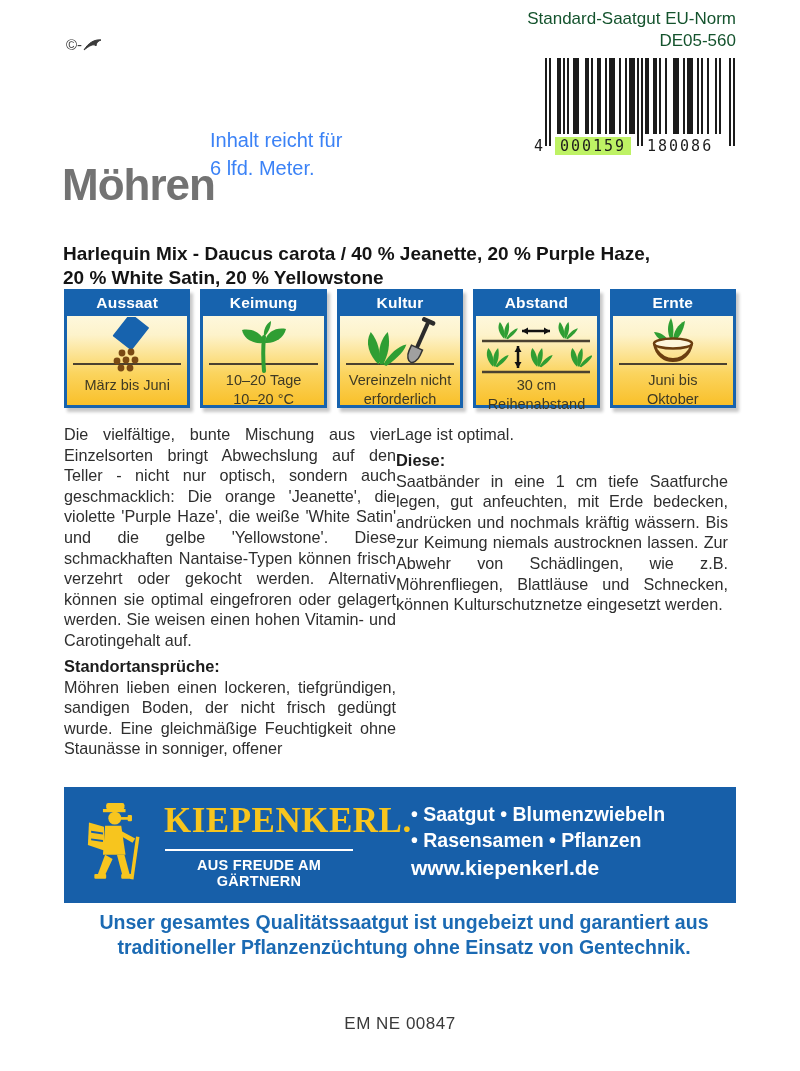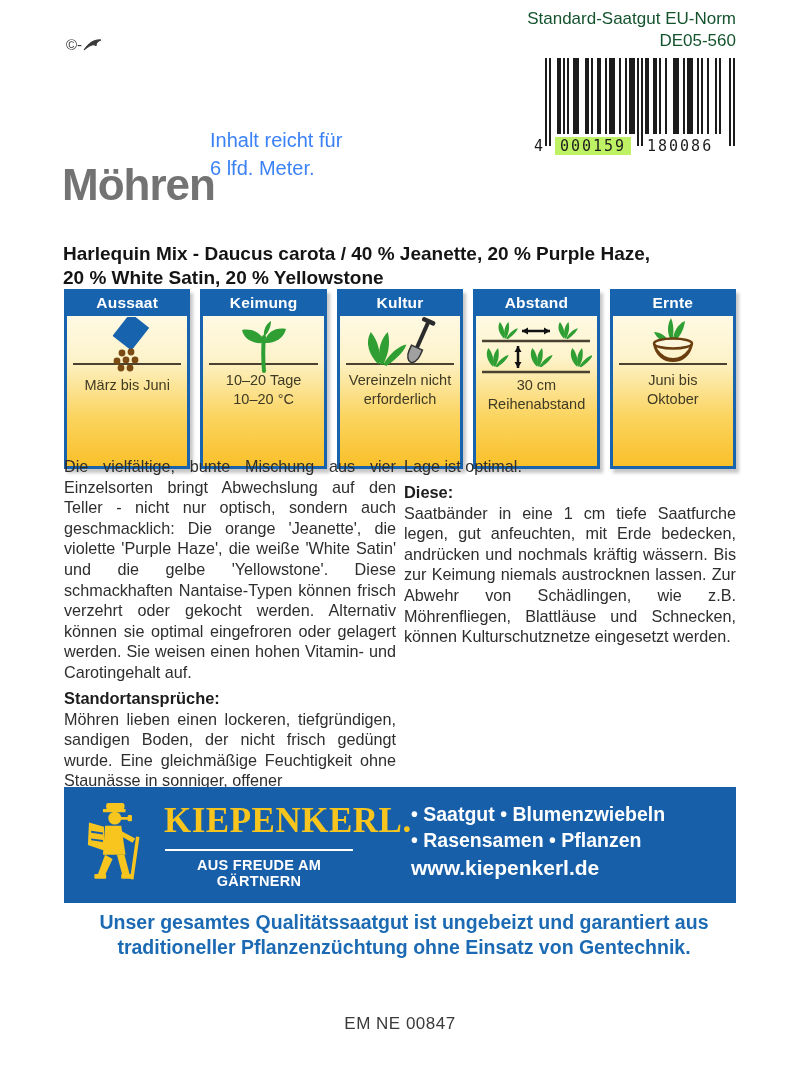--- a/index.html
+++ b/index.html
@@ -23,7 +23,7 @@
             line-height:23.5px;color:#141414;white-space:pre-line;}
 
   
-  .boxes{position:absolute;left:64px;top:289px;width:672px;height:180px;display:flex;gap:10px;}
+  .boxes{position:absolute;left:64px;top:289px;width:672px;height:119px;display:flex;gap:10px;}
   .box{flex:1;border:3px solid #1763ae;background:linear-gradient(180deg,#fffdf2 0%,#fdf3cb 38%,#fbd45e 72%,#f9c02a 100%);
        display:flex;flex-direction:column;position:relative;box-shadow:3px 4px 3px rgba(0,0,0,0.22);}
   .box-header{background:#1763ae;color:#fff;font-weight:bold;font-size:15.5px;text-align:center;

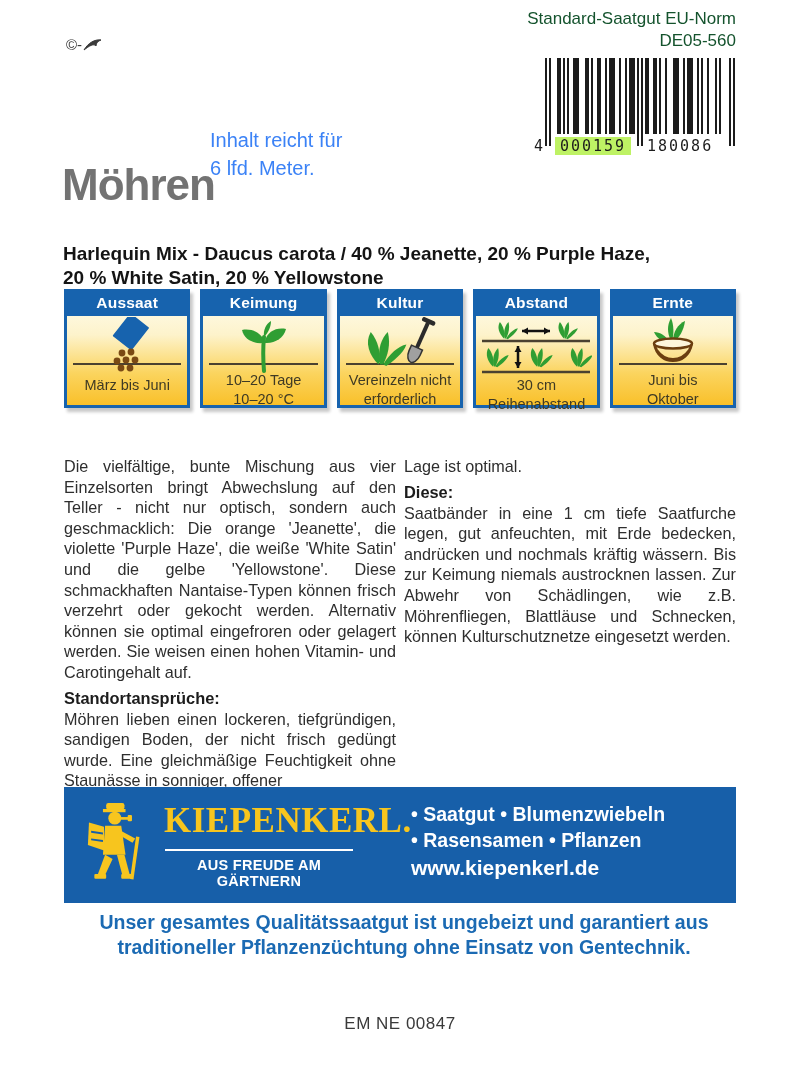--- a/index.html
+++ b/index.html
@@ -36,7 +36,7 @@
                font-size:14.5px;line-height:19px;color:#3f3a24;white-space:pre-line;}
 
   
-  .body-text{position:absolute;left:64px;top:456px;width:672px;display:flex;justify-content:space-between;}
+  .body-text{position:absolute;left:64px;top:424px;width:672px;display:flex;justify-content:flex-start;}
   .col{width:332px;}
   .col p{margin:0;text-align:justify;font-size:16.2px;line-height:20.6px;color:#2e2e2e;}
   .col h3{margin:6px 0 1px 0;font-size:16.4px;color:#1c1c1c;}

